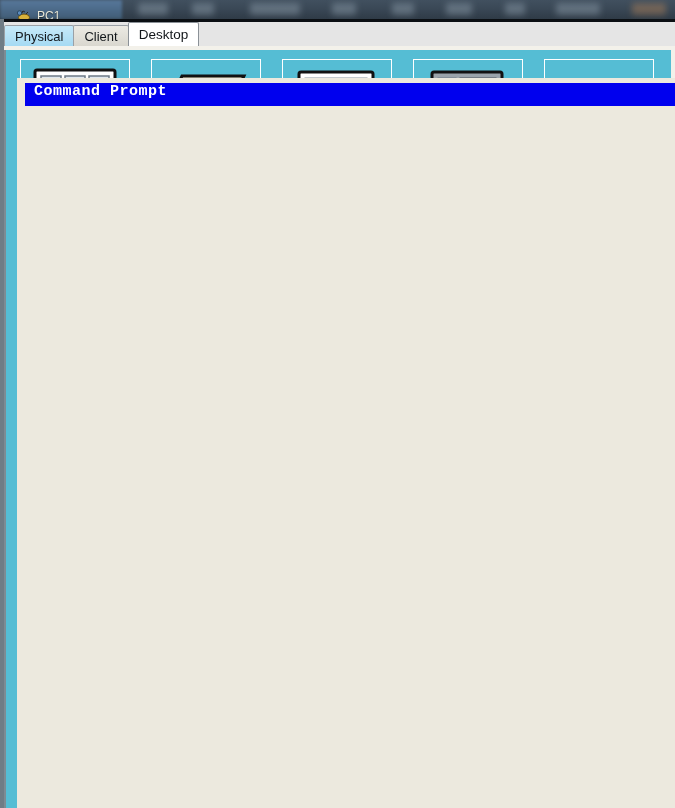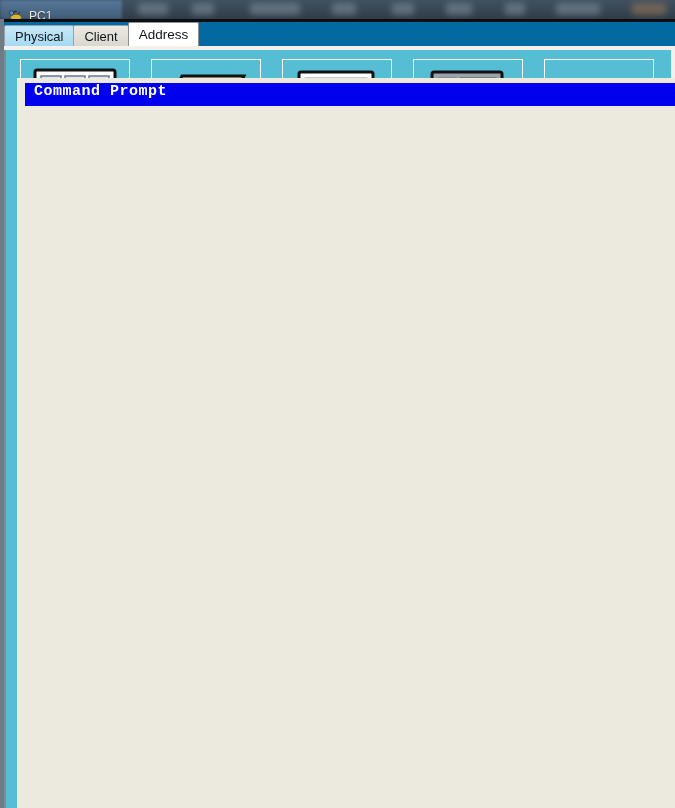--- a/index.html
+++ b/index.html
@@ -48,7 +48,7 @@
     z-index: 5;
     display: flex;
     align-items: center;
-    padding-left: 8px;
+    padding-left: 16px;
     box-sizing: border-box;
   }
   #window-titlebar .wicon {

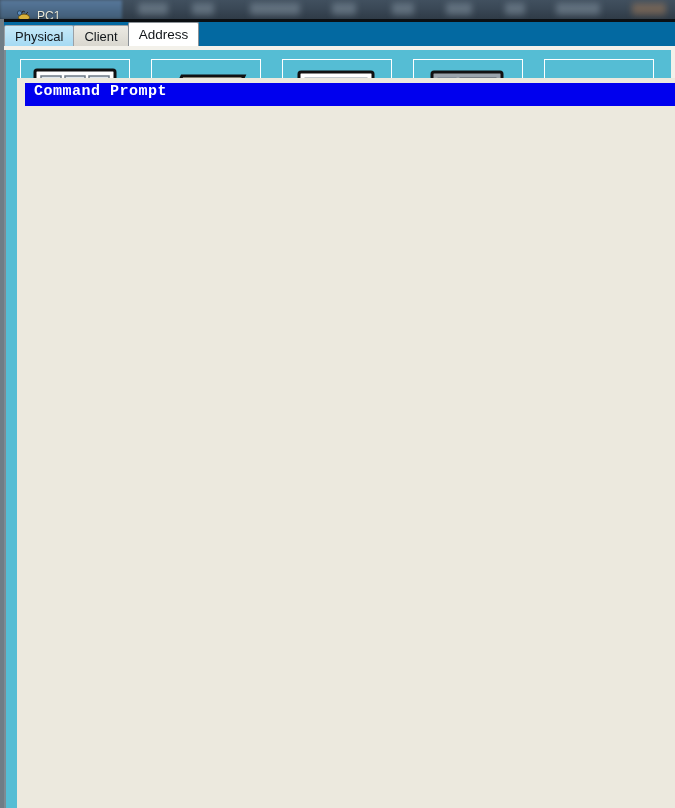--- a/index.html
+++ b/index.html
@@ -79,7 +79,7 @@
     position: absolute;
     left: 0; top: 22px;
     width: 675px; height: 24px;
-    background: #0369a1;
+    background: #e5e5e5;
     z-index: 4;
     display: flex;
     align-items: flex-end;

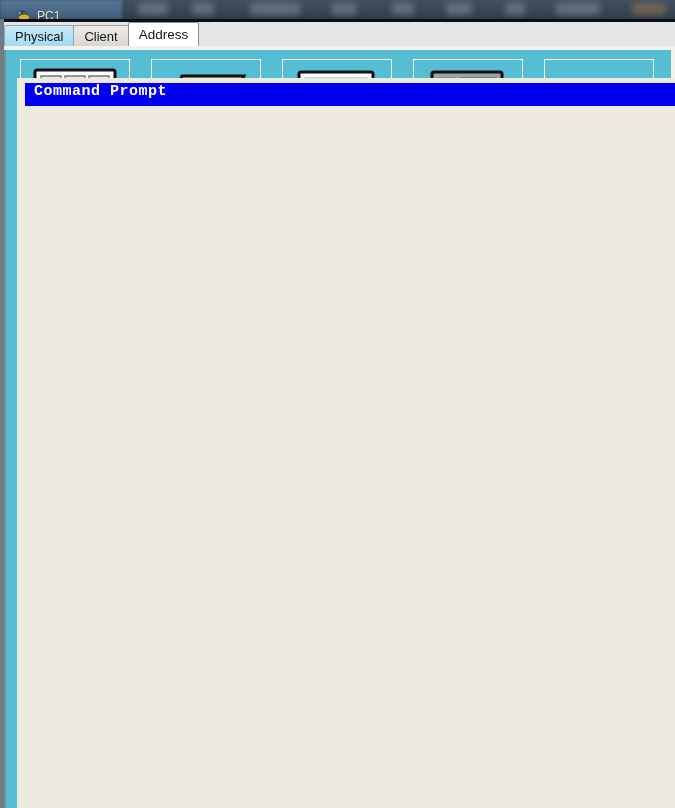--- a/index.html
+++ b/index.html
@@ -254,7 +254,7 @@
     <span>Client</span>
   </div>
   <div class="tab active">
-    <span>Address</span>
+    <span>Desktop</span>
   </div>
 </div>
 

